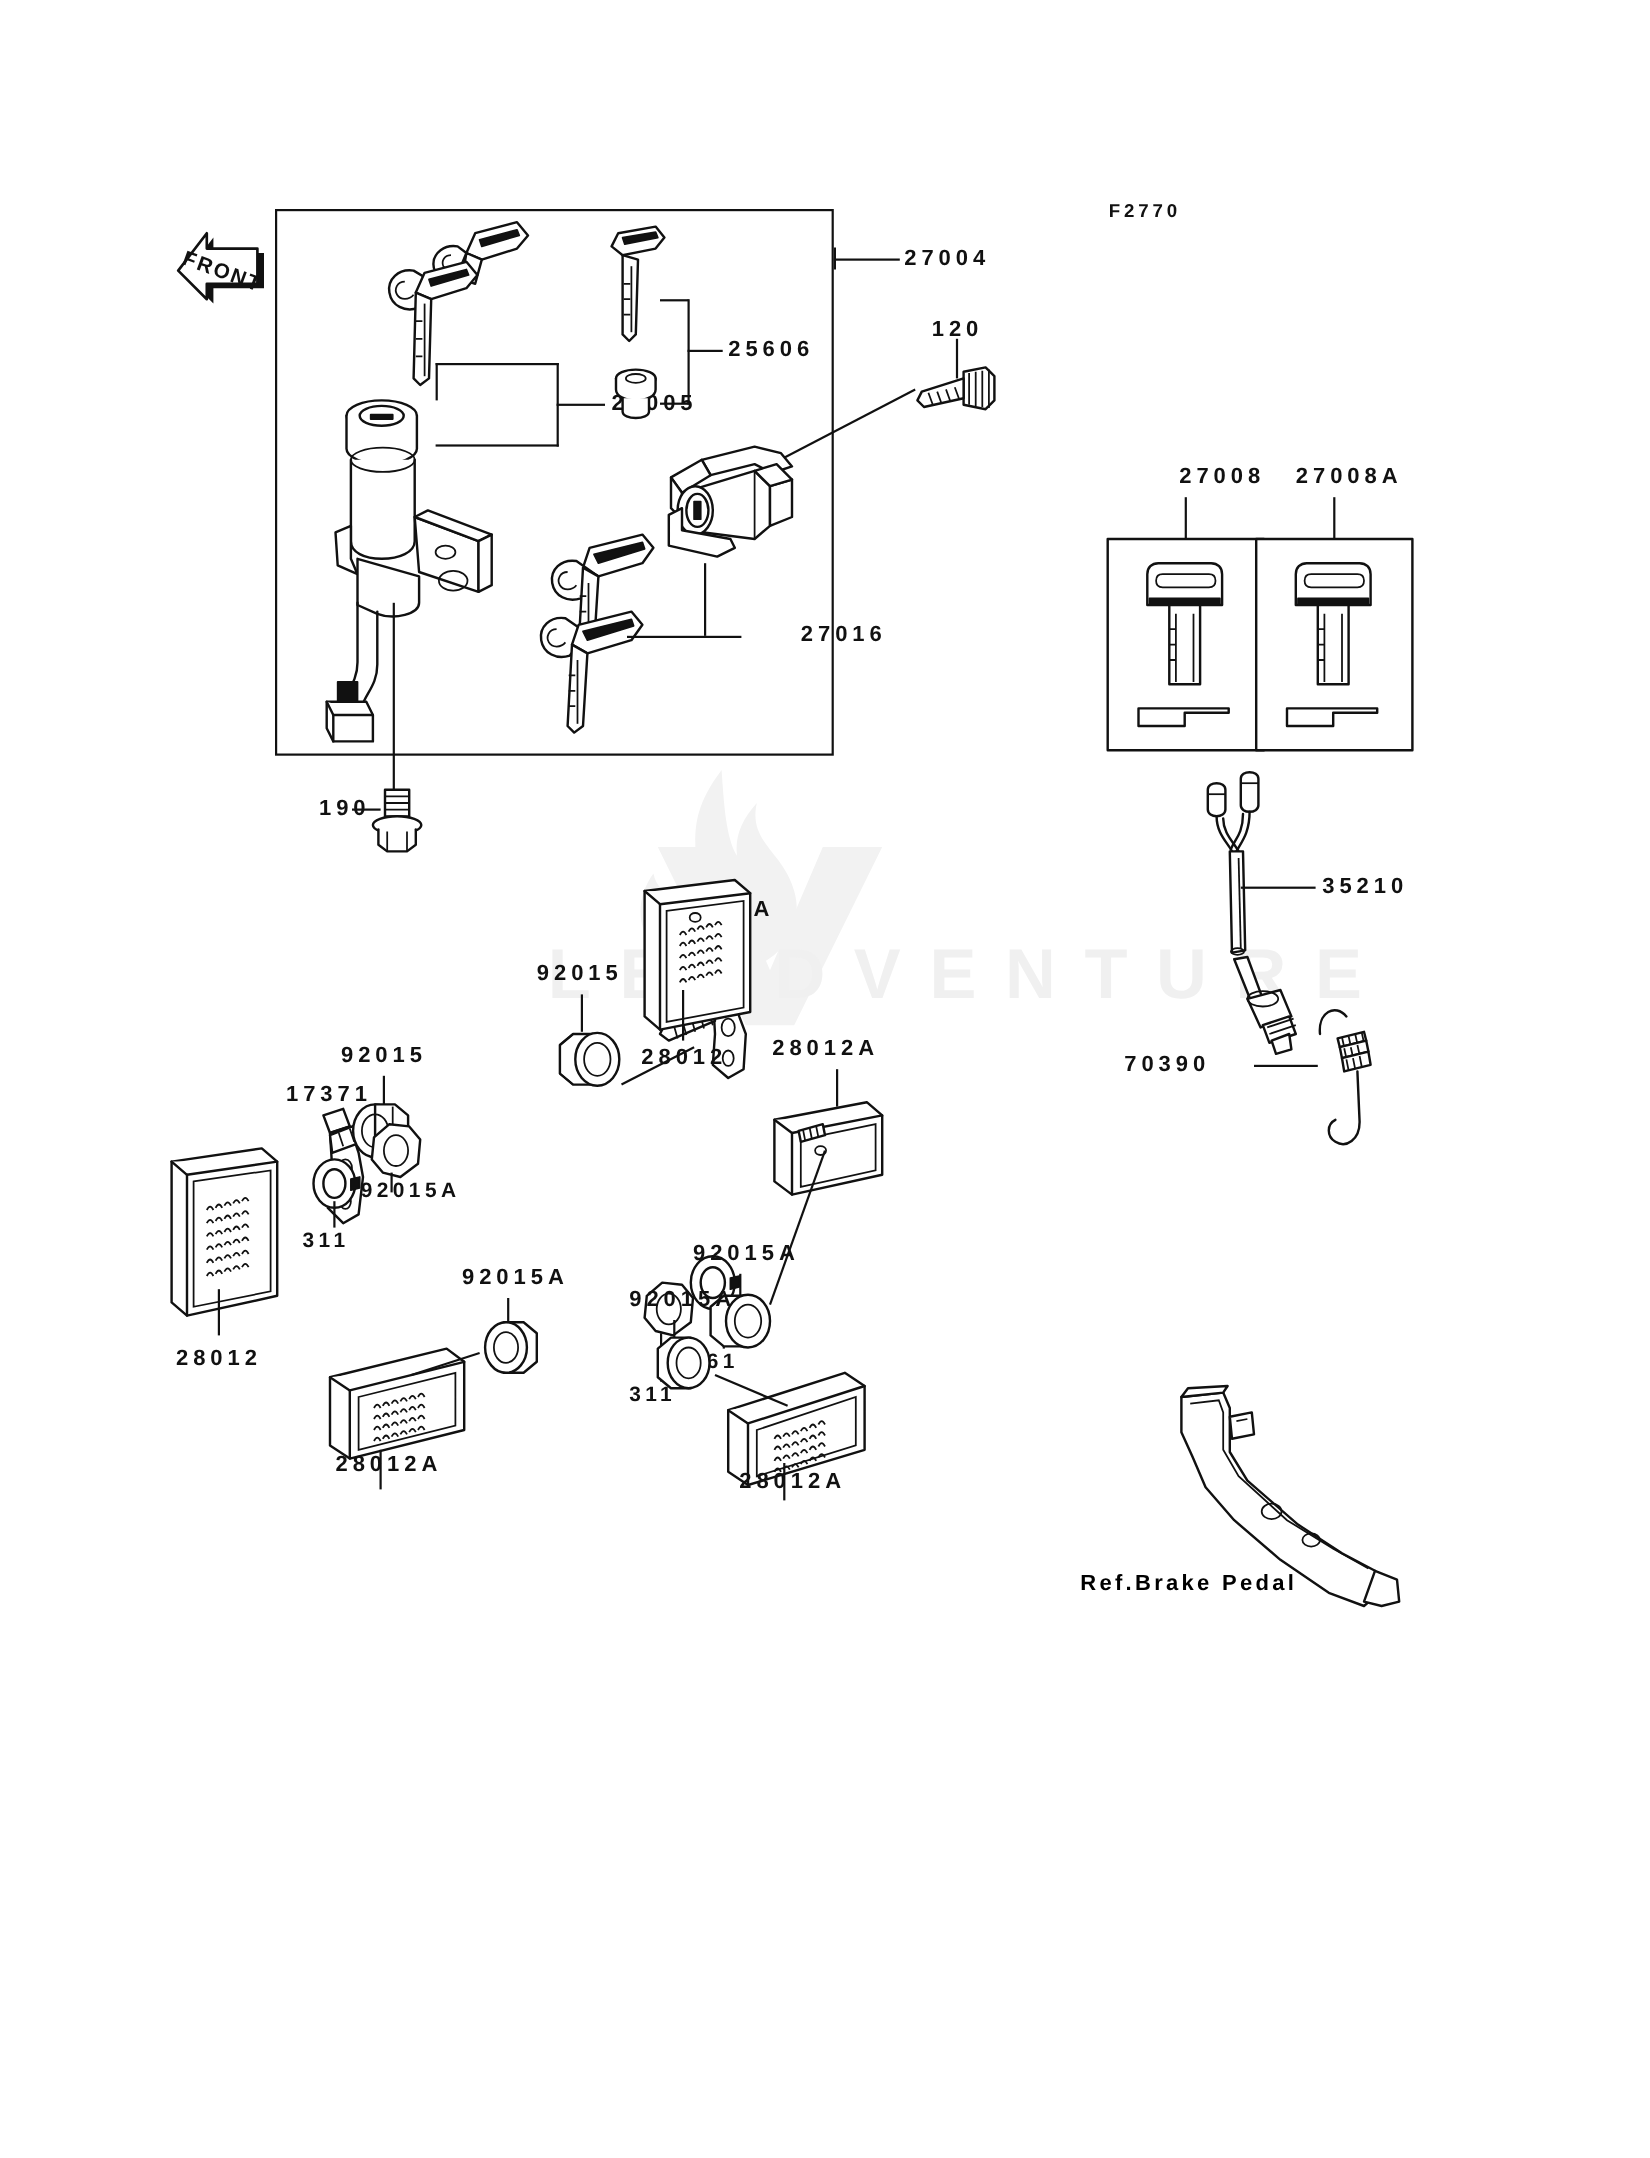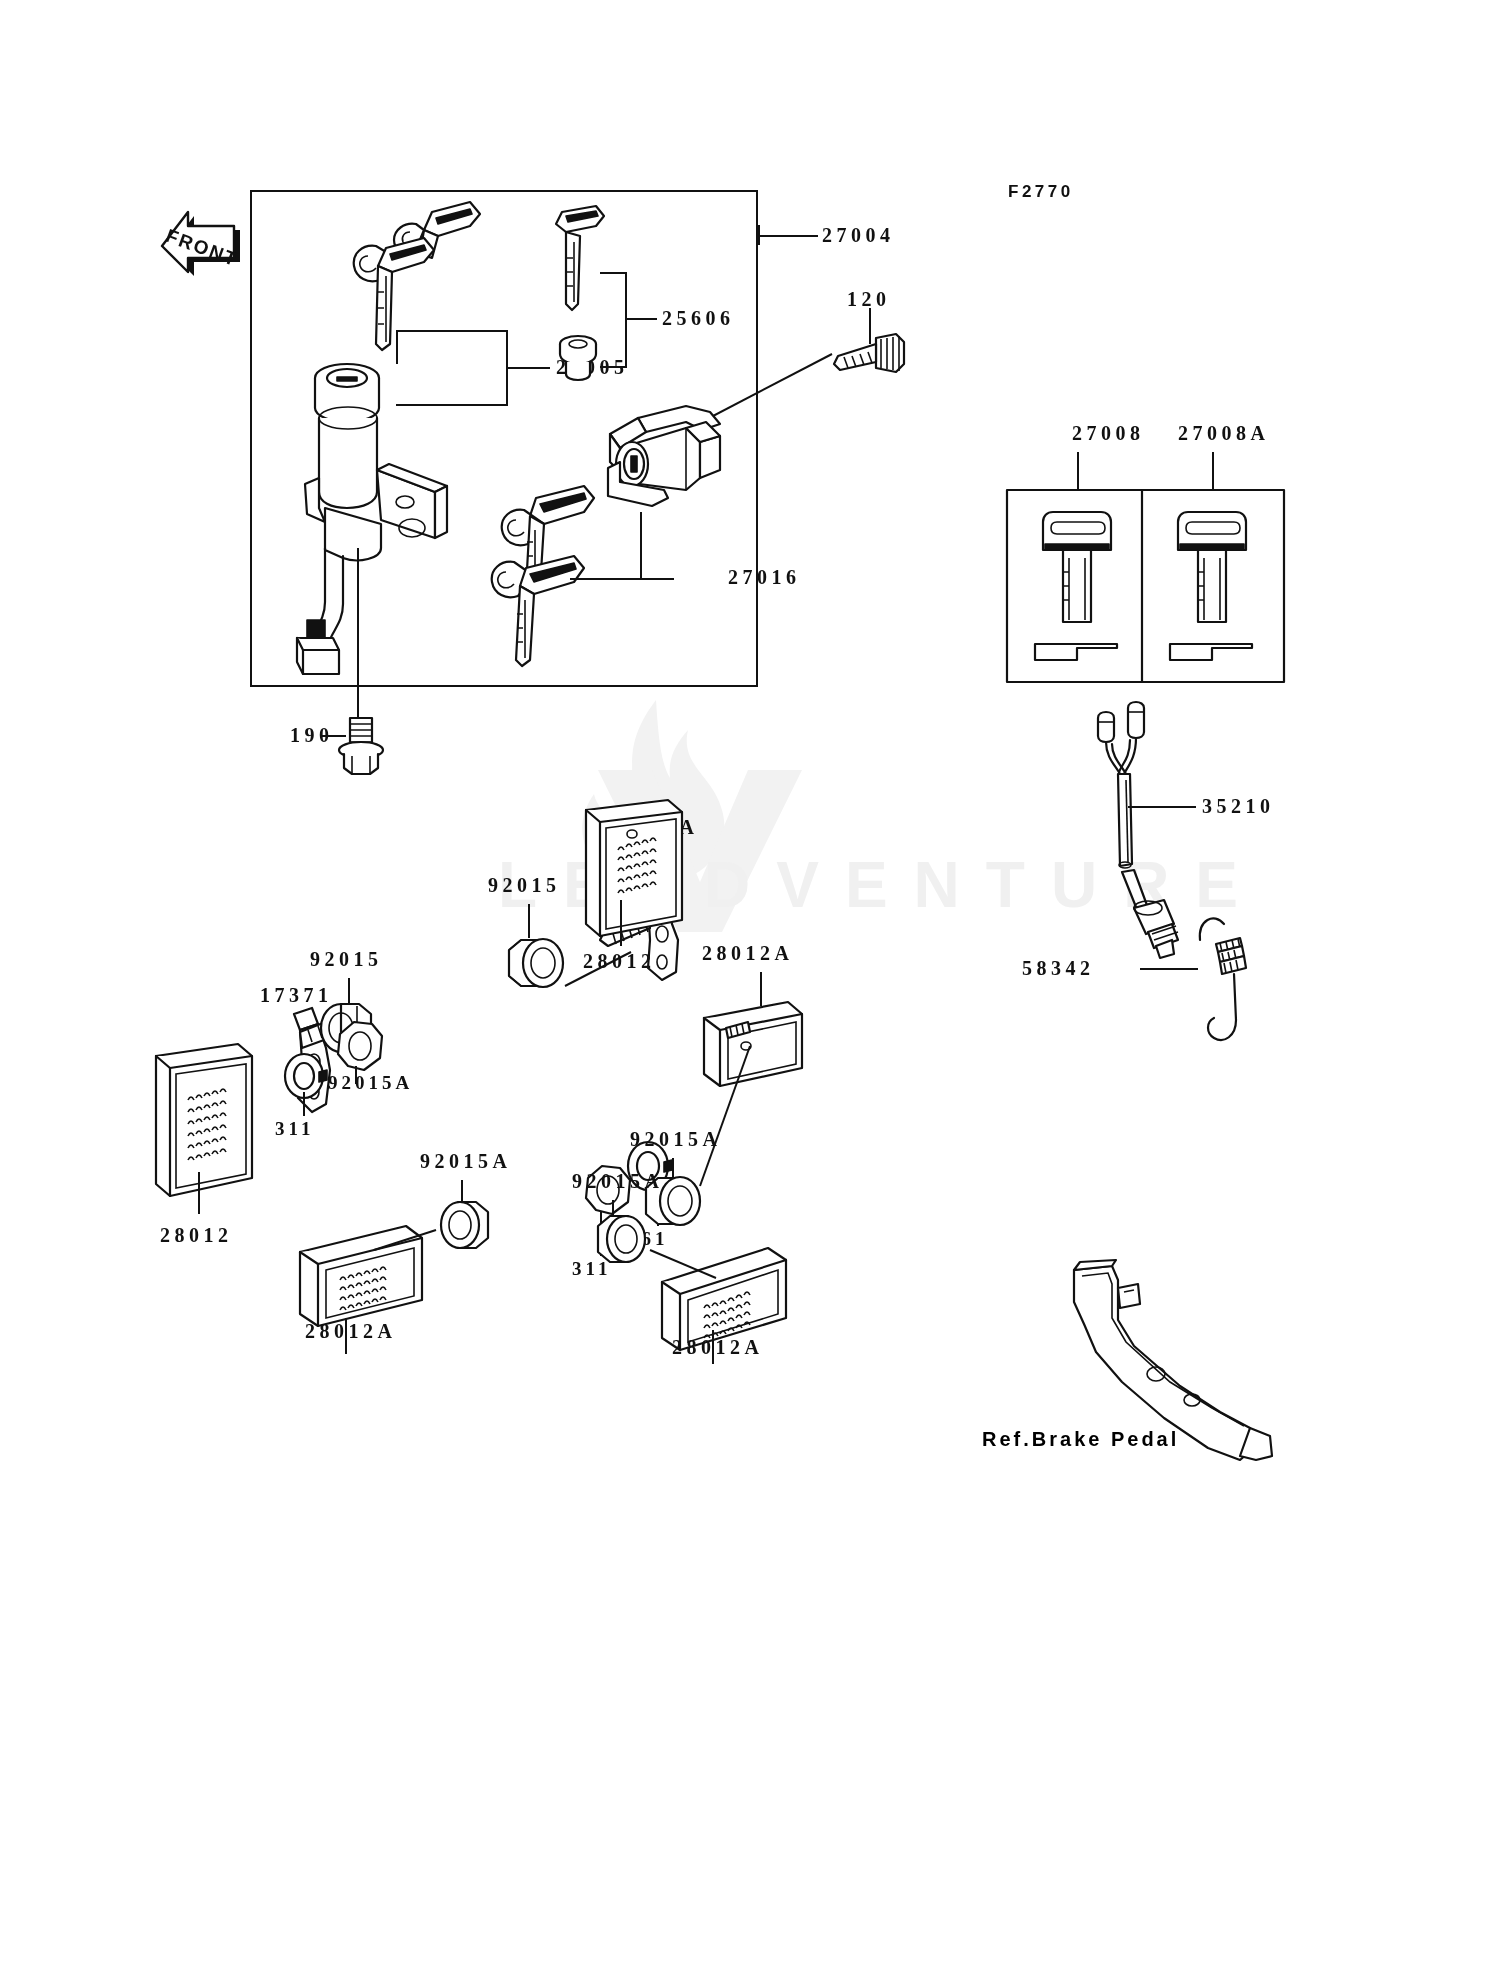--- a/index.html
+++ b/index.html
@@ -8,7 +8,7 @@
   .stage{position:absolute;inset:0;}
 
   
-  .lbl{position:absolute;font-family:Liberation Serif, serif;
+  .lbl{position:absolute;font-family:Liberation Sans, sans-serif;
        font-size:20px;font-weight:700;letter-spacing:4.5px;
        white-space:nowrap;color:#111;}
   .lbl.sm{font-size:19px;letter-spacing:4px;}

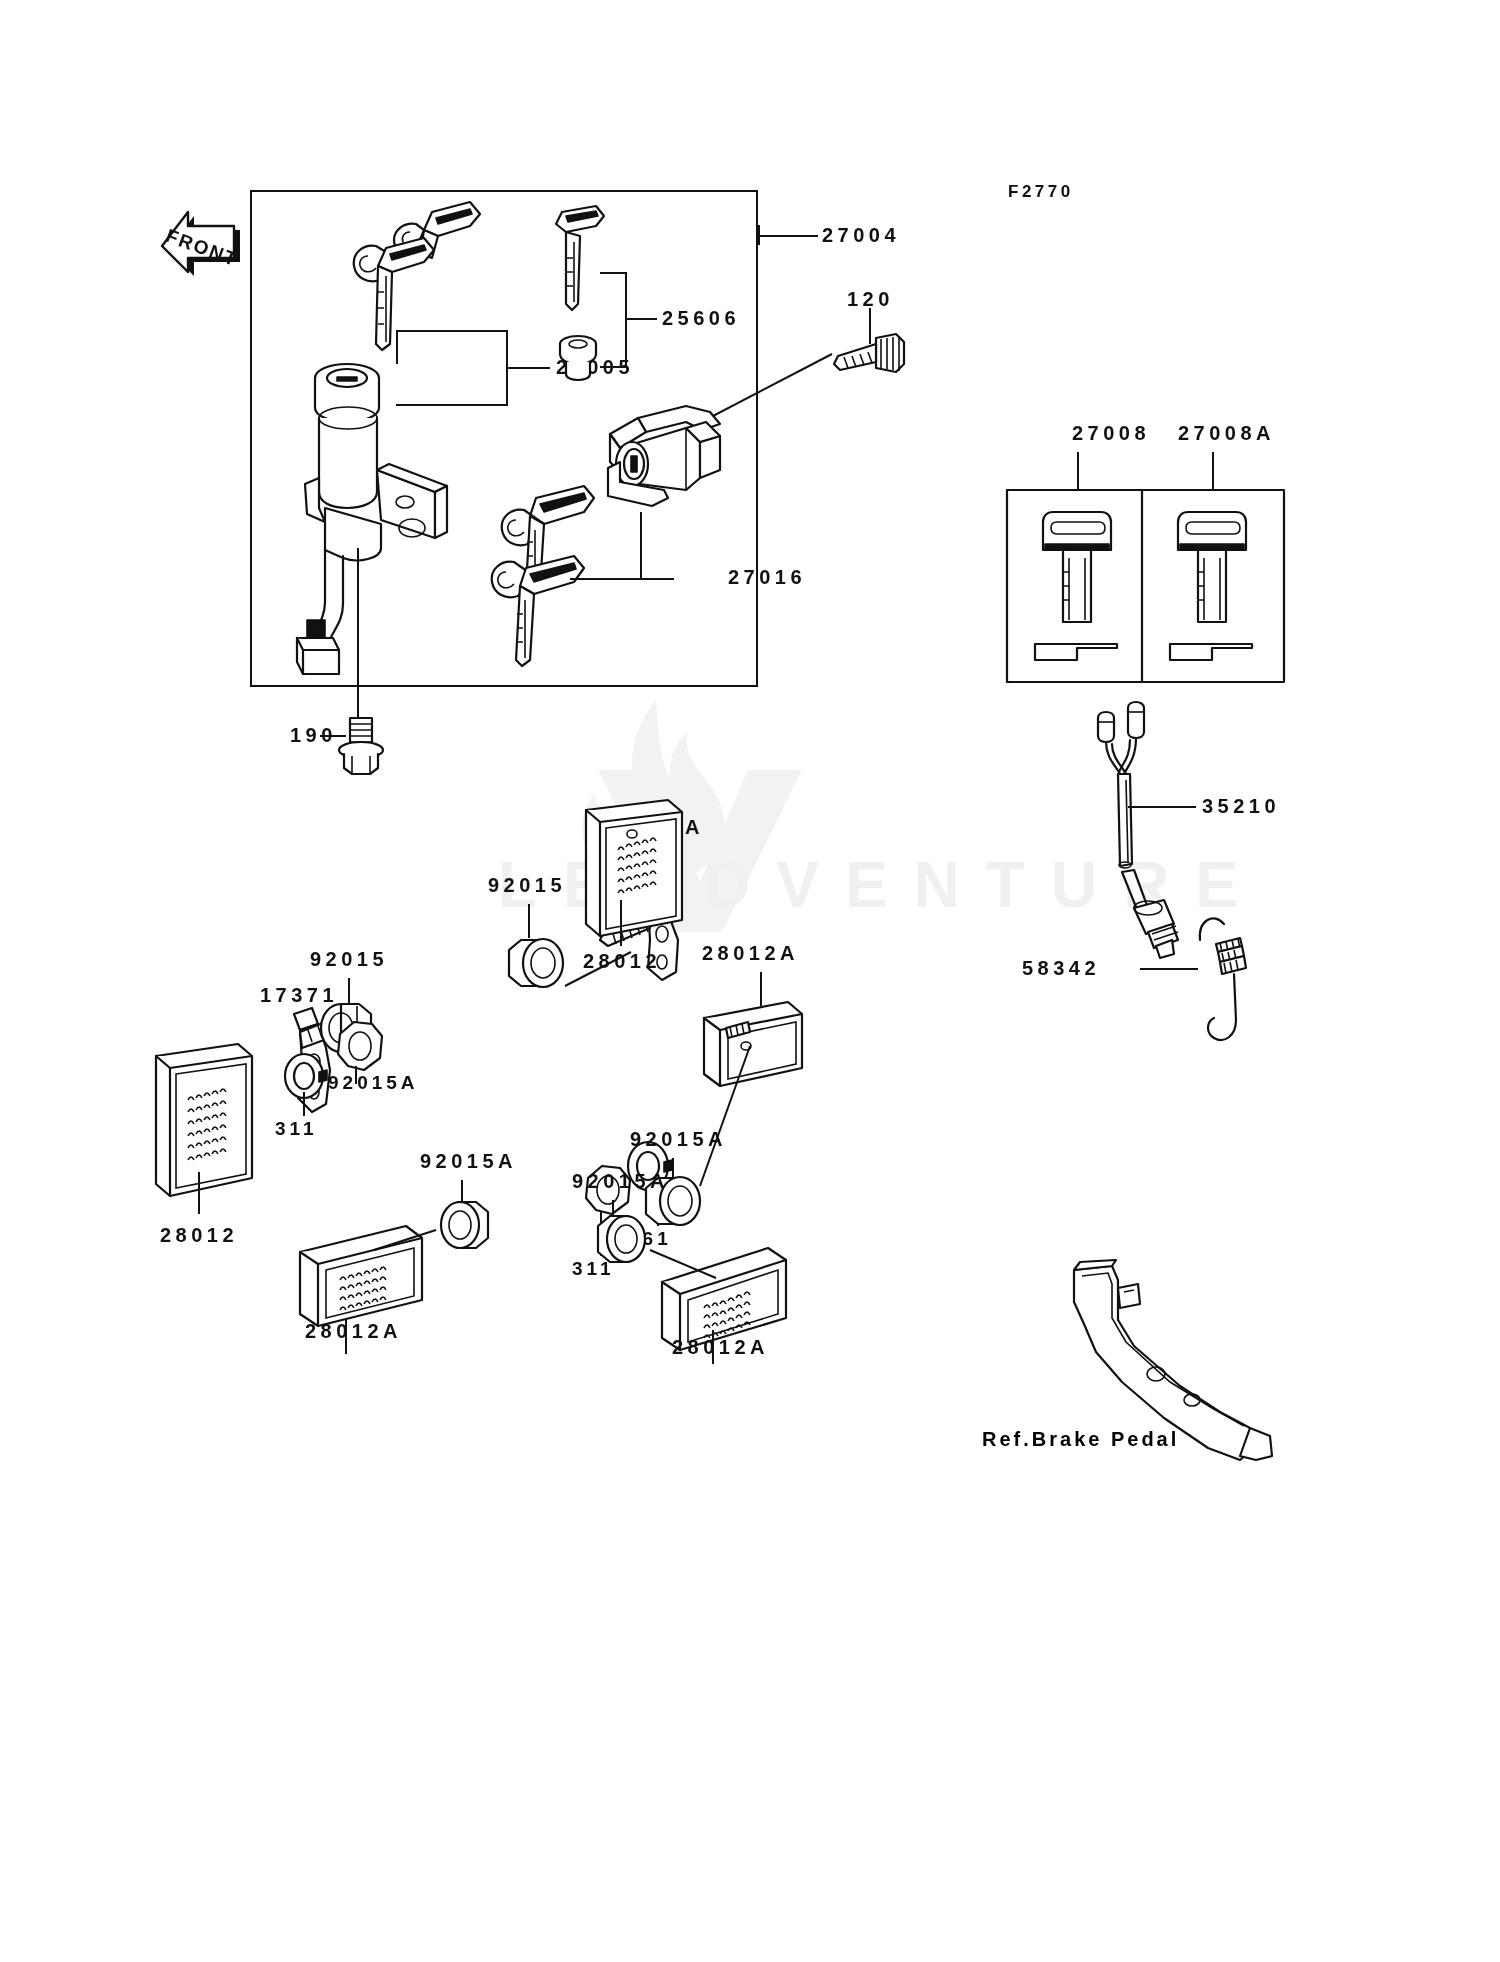--- a/index.html
+++ b/index.html
@@ -307,7 +307,7 @@
     </svg>
   </div>
   <div class="ln lnh" style="left:1140px;top:968px;width:58px;"></div>
-  <div class="lbl" style="left:1022px;top:957px;">58342</div>
+  <div class="lbl" style="left:1022px;top:957px;">70390</div>
 
   <div style="position:absolute;left:1060px;top:1260px;width:230px;height:220px;">
     <svg width="230" height="220" viewBox="0 0 230 220">

